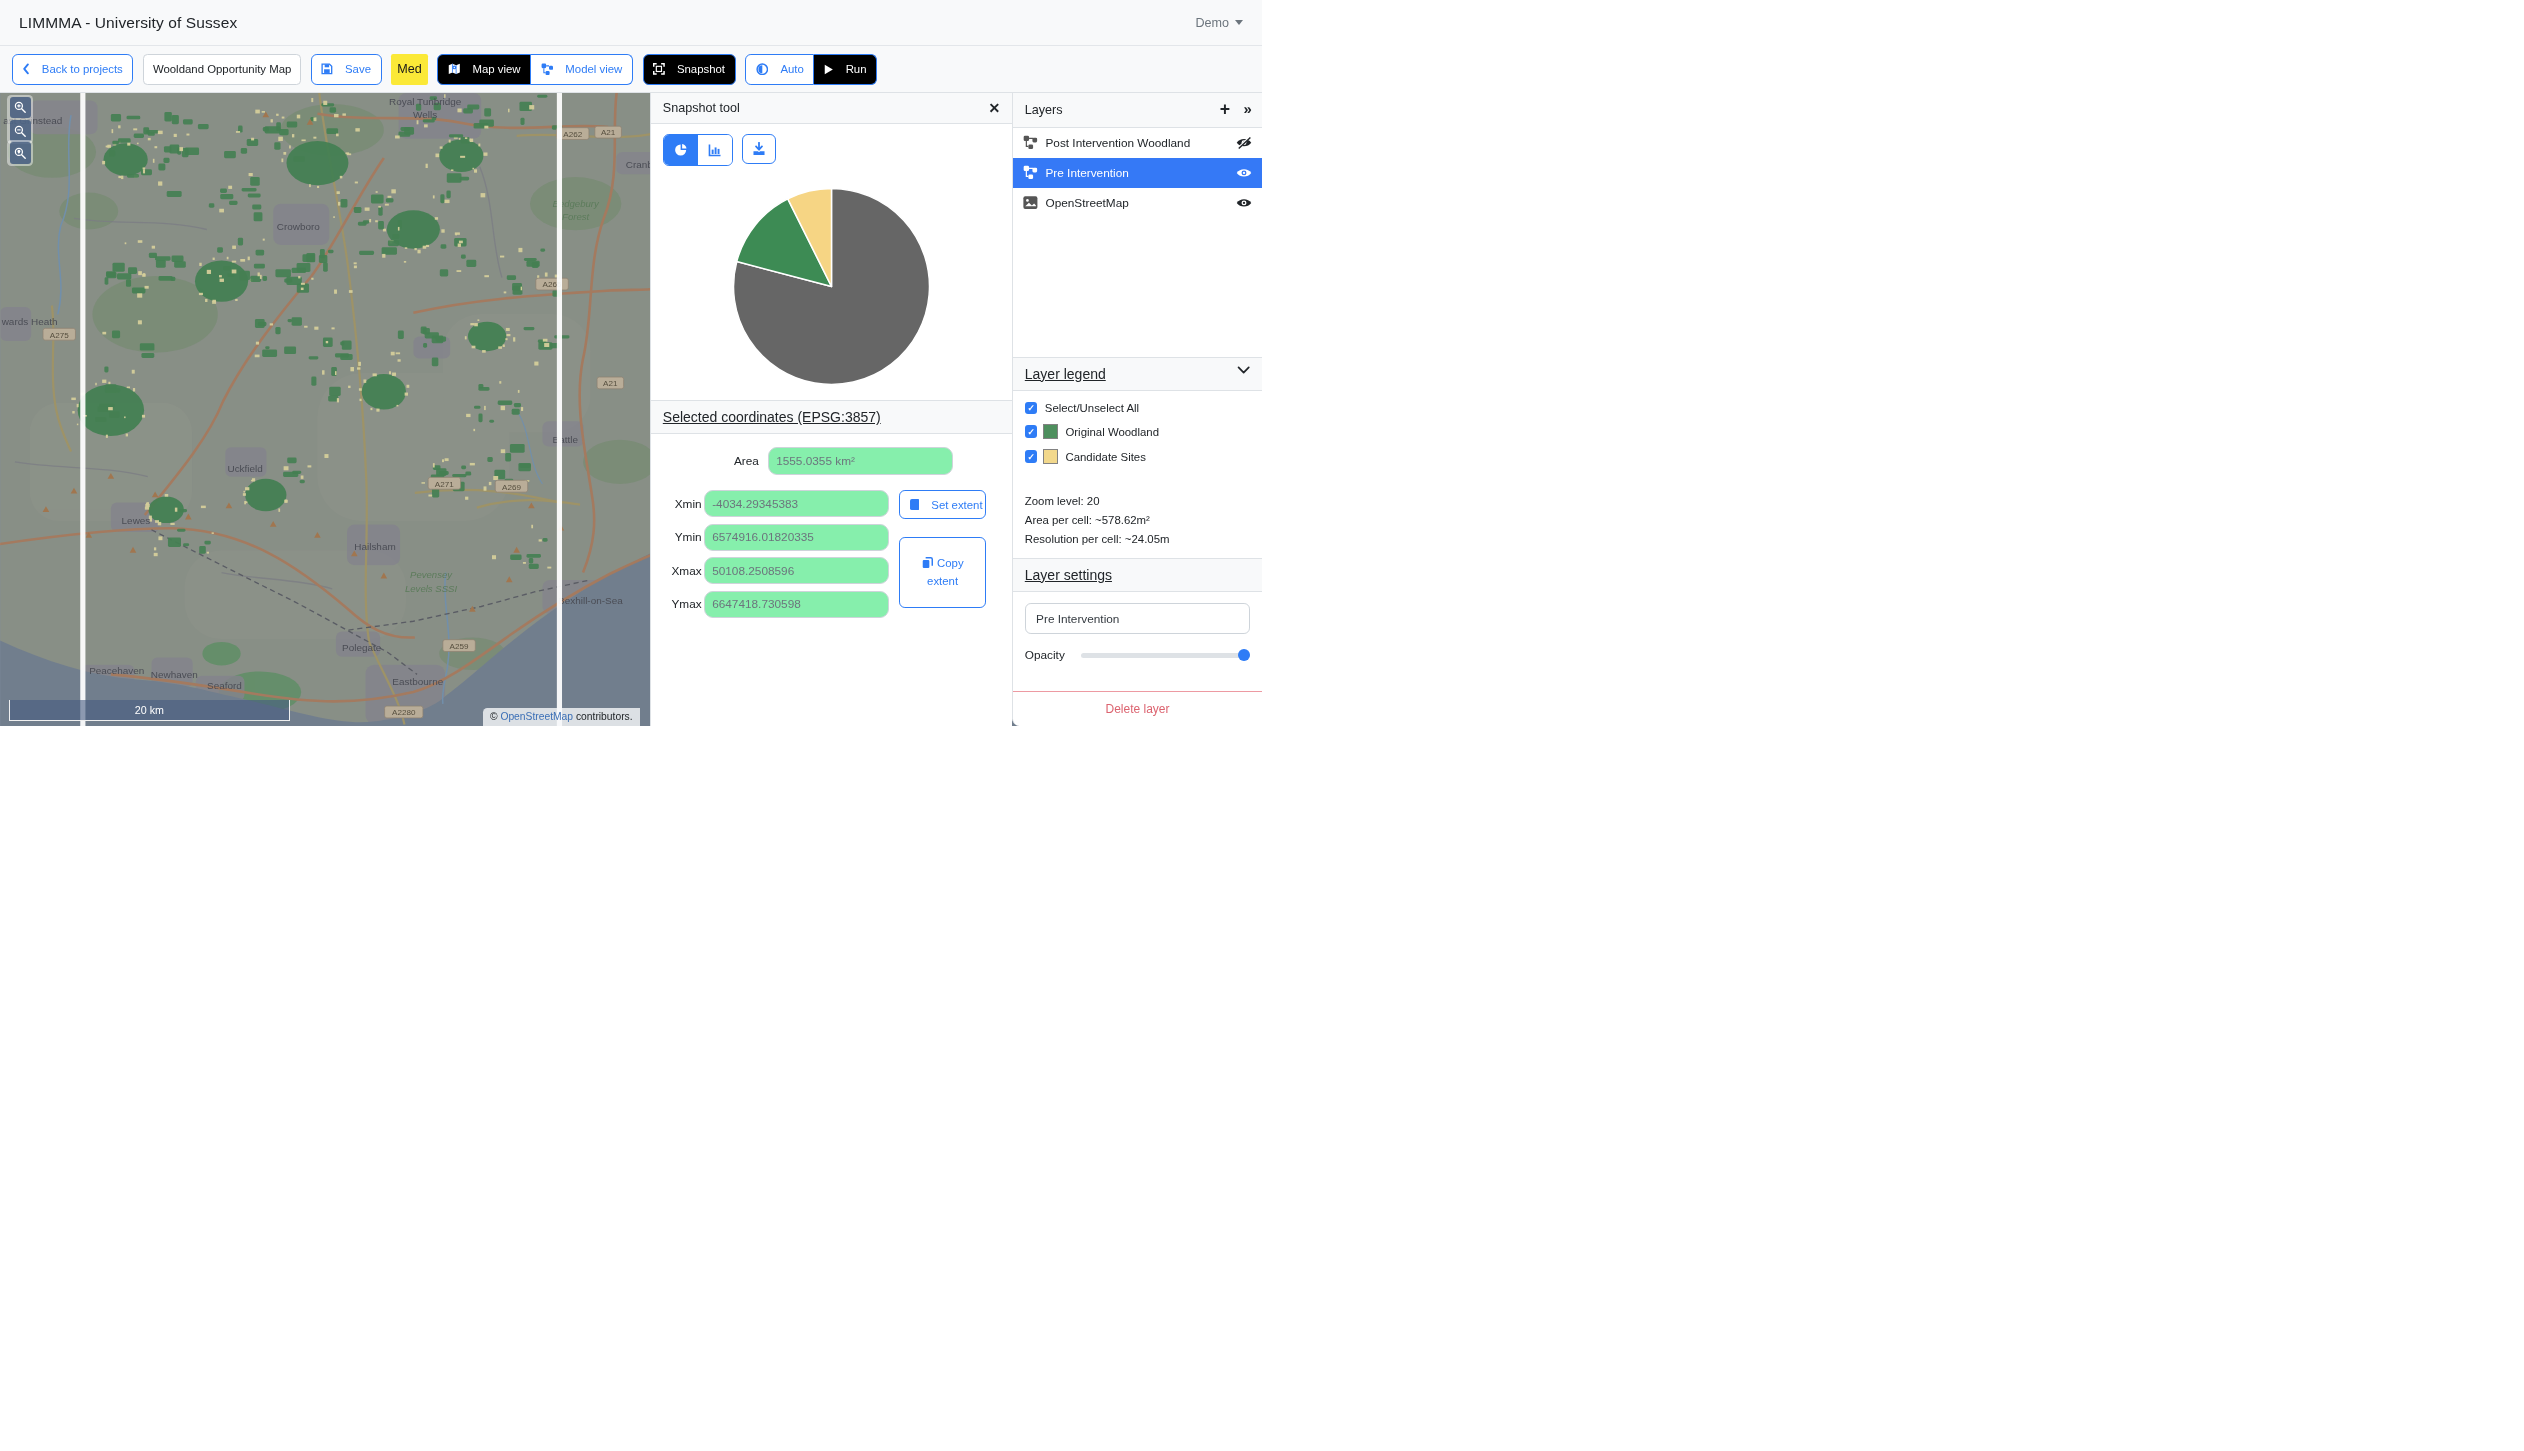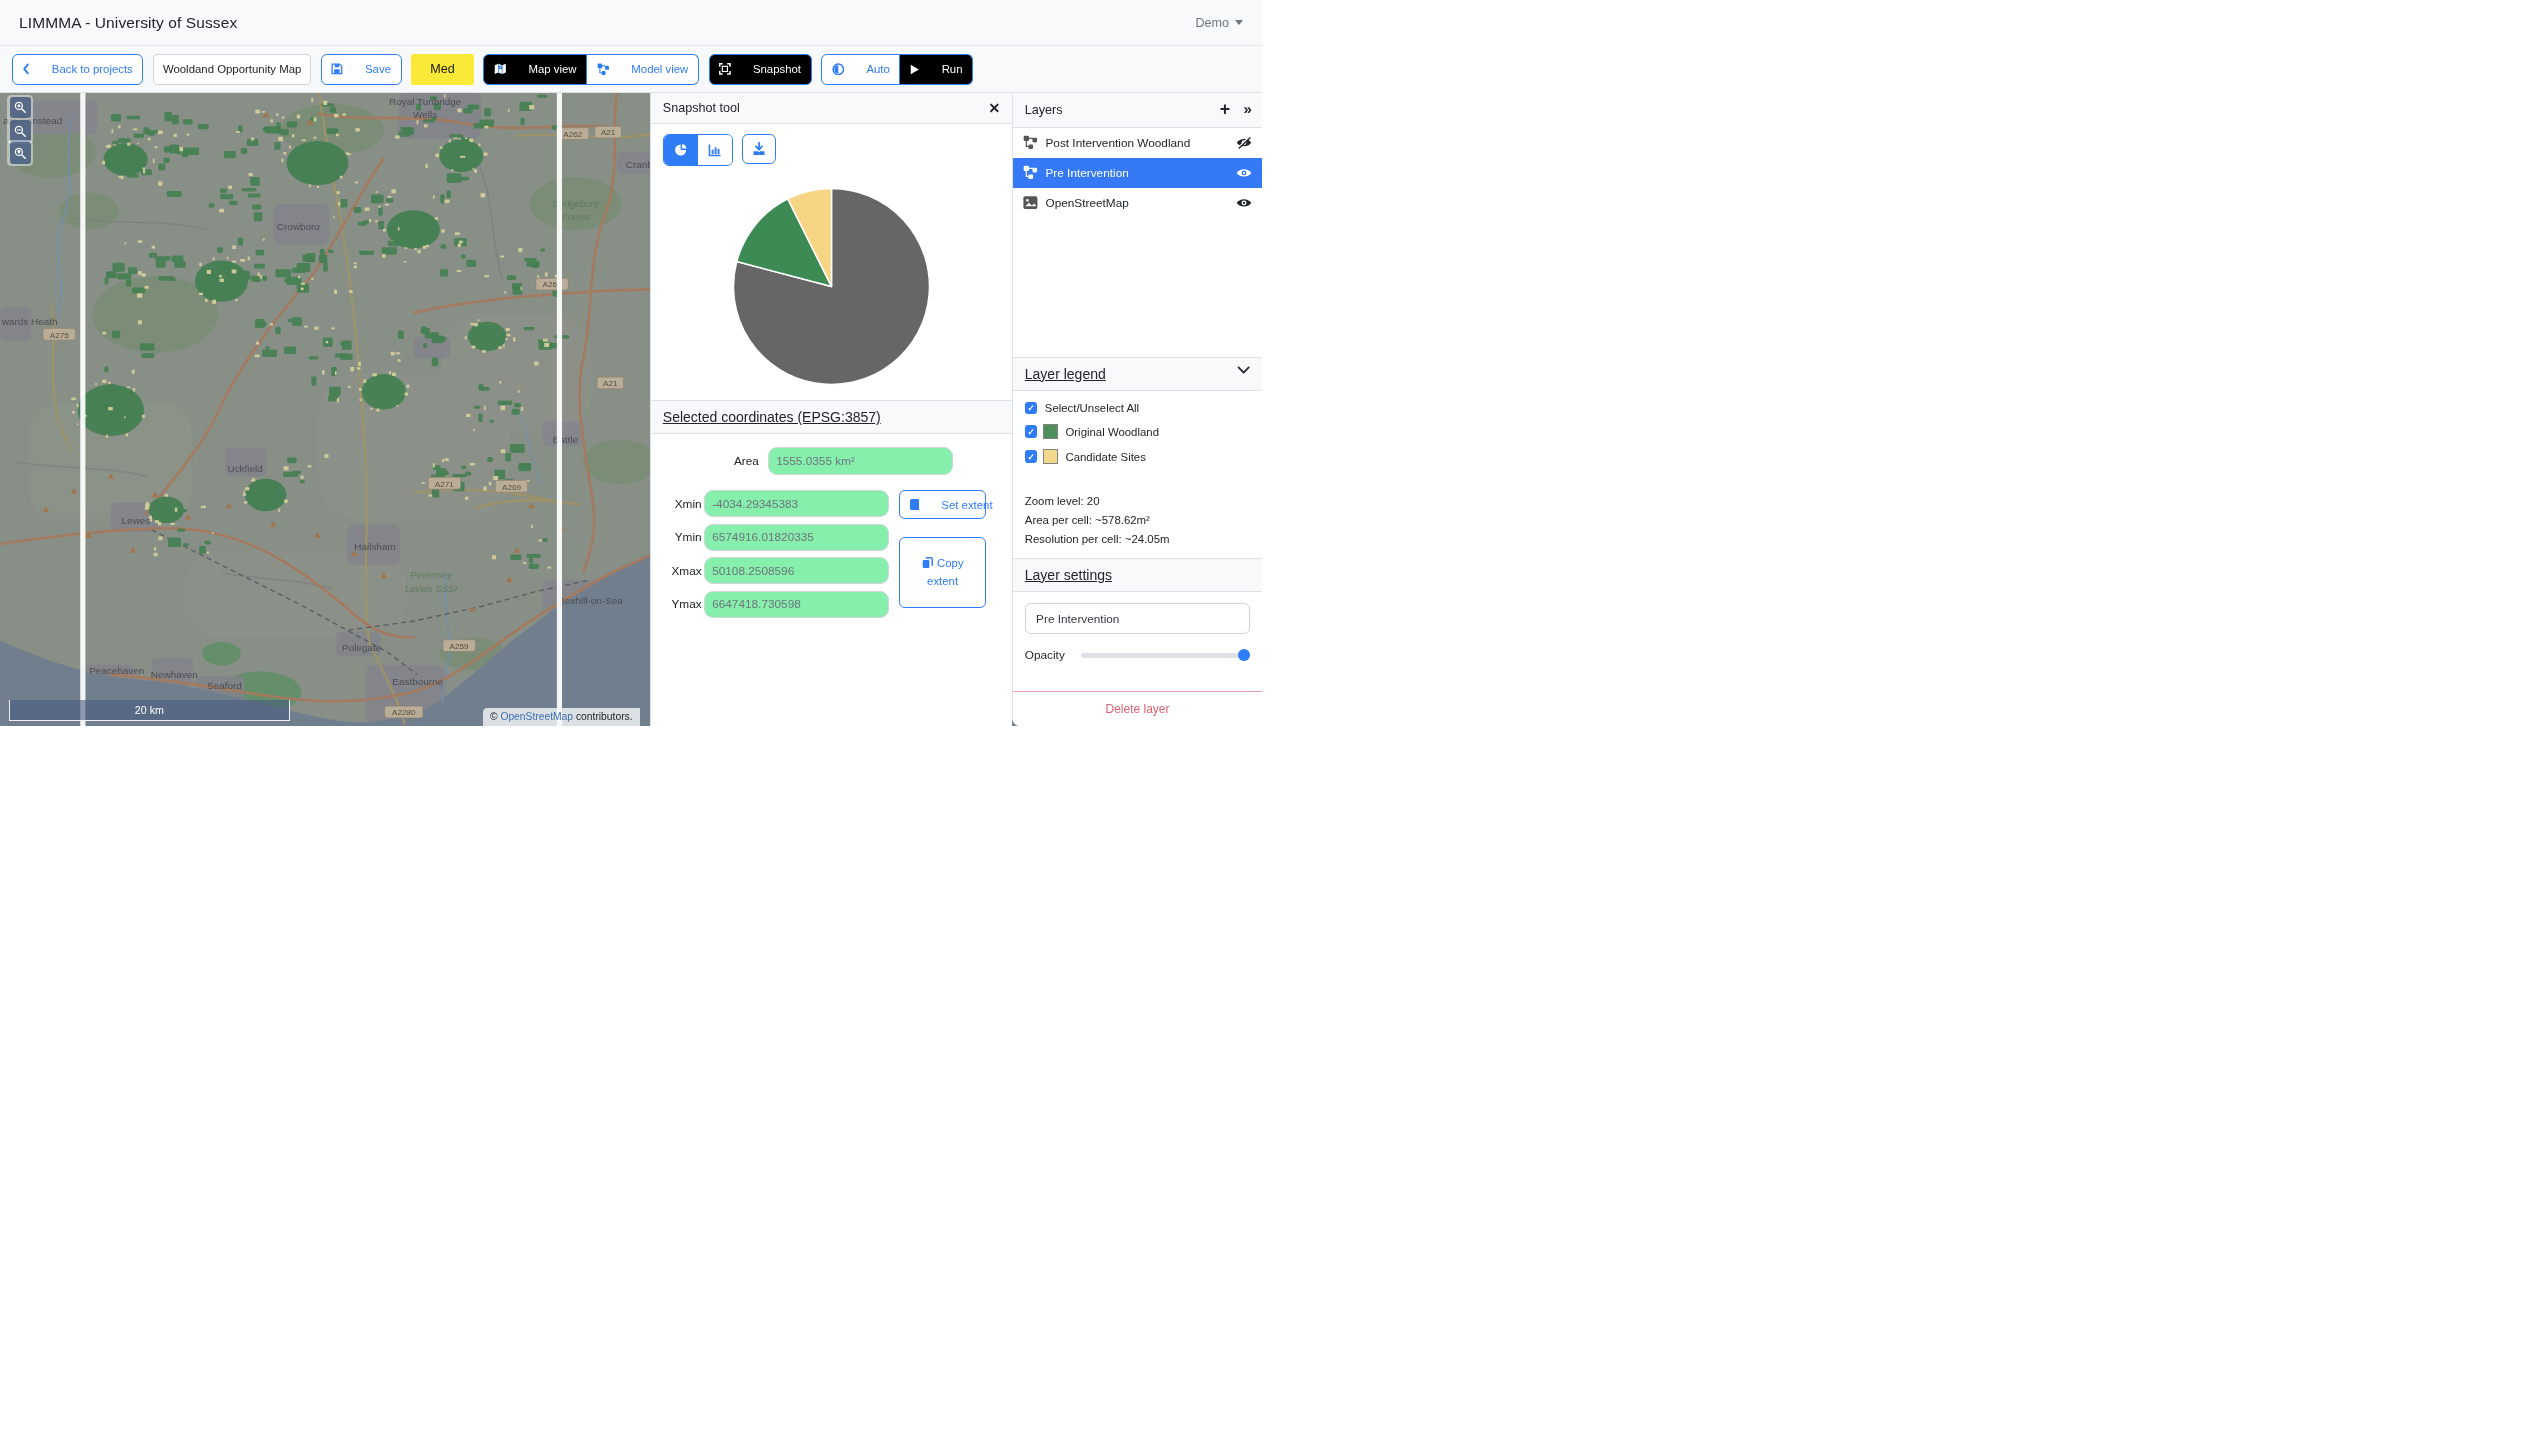--- a/index.html
+++ b/index.html
@@ -17,7 +17,7 @@
   .toolbar { height:47px; background:#f8f9fa; border-bottom:0.7px solid #dee2e6;
     display:flex; align-items:center; gap:9.6px; padding:0 11.8px; }
   .btn { height:31px; border-radius:5.9px; font-size:11.4px; display:inline-flex; align-items:center;
-    gap:22px; padding:0 9.6px; cursor:pointer; white-space:nowrap; border:1.1px solid #2e7cf6; background:#fff; color:#2e7cf6; }
+    gap:12px; padding:0 9.6px; cursor:pointer; white-space:nowrap; border:1.1px solid #2e7cf6; background:#fff; color:#2e7cf6; }
   .btn.fill { background:#000000; color:#fff; }
   .btn-group { display:flex; }
   .btn-group .btn { border-radius:0; }

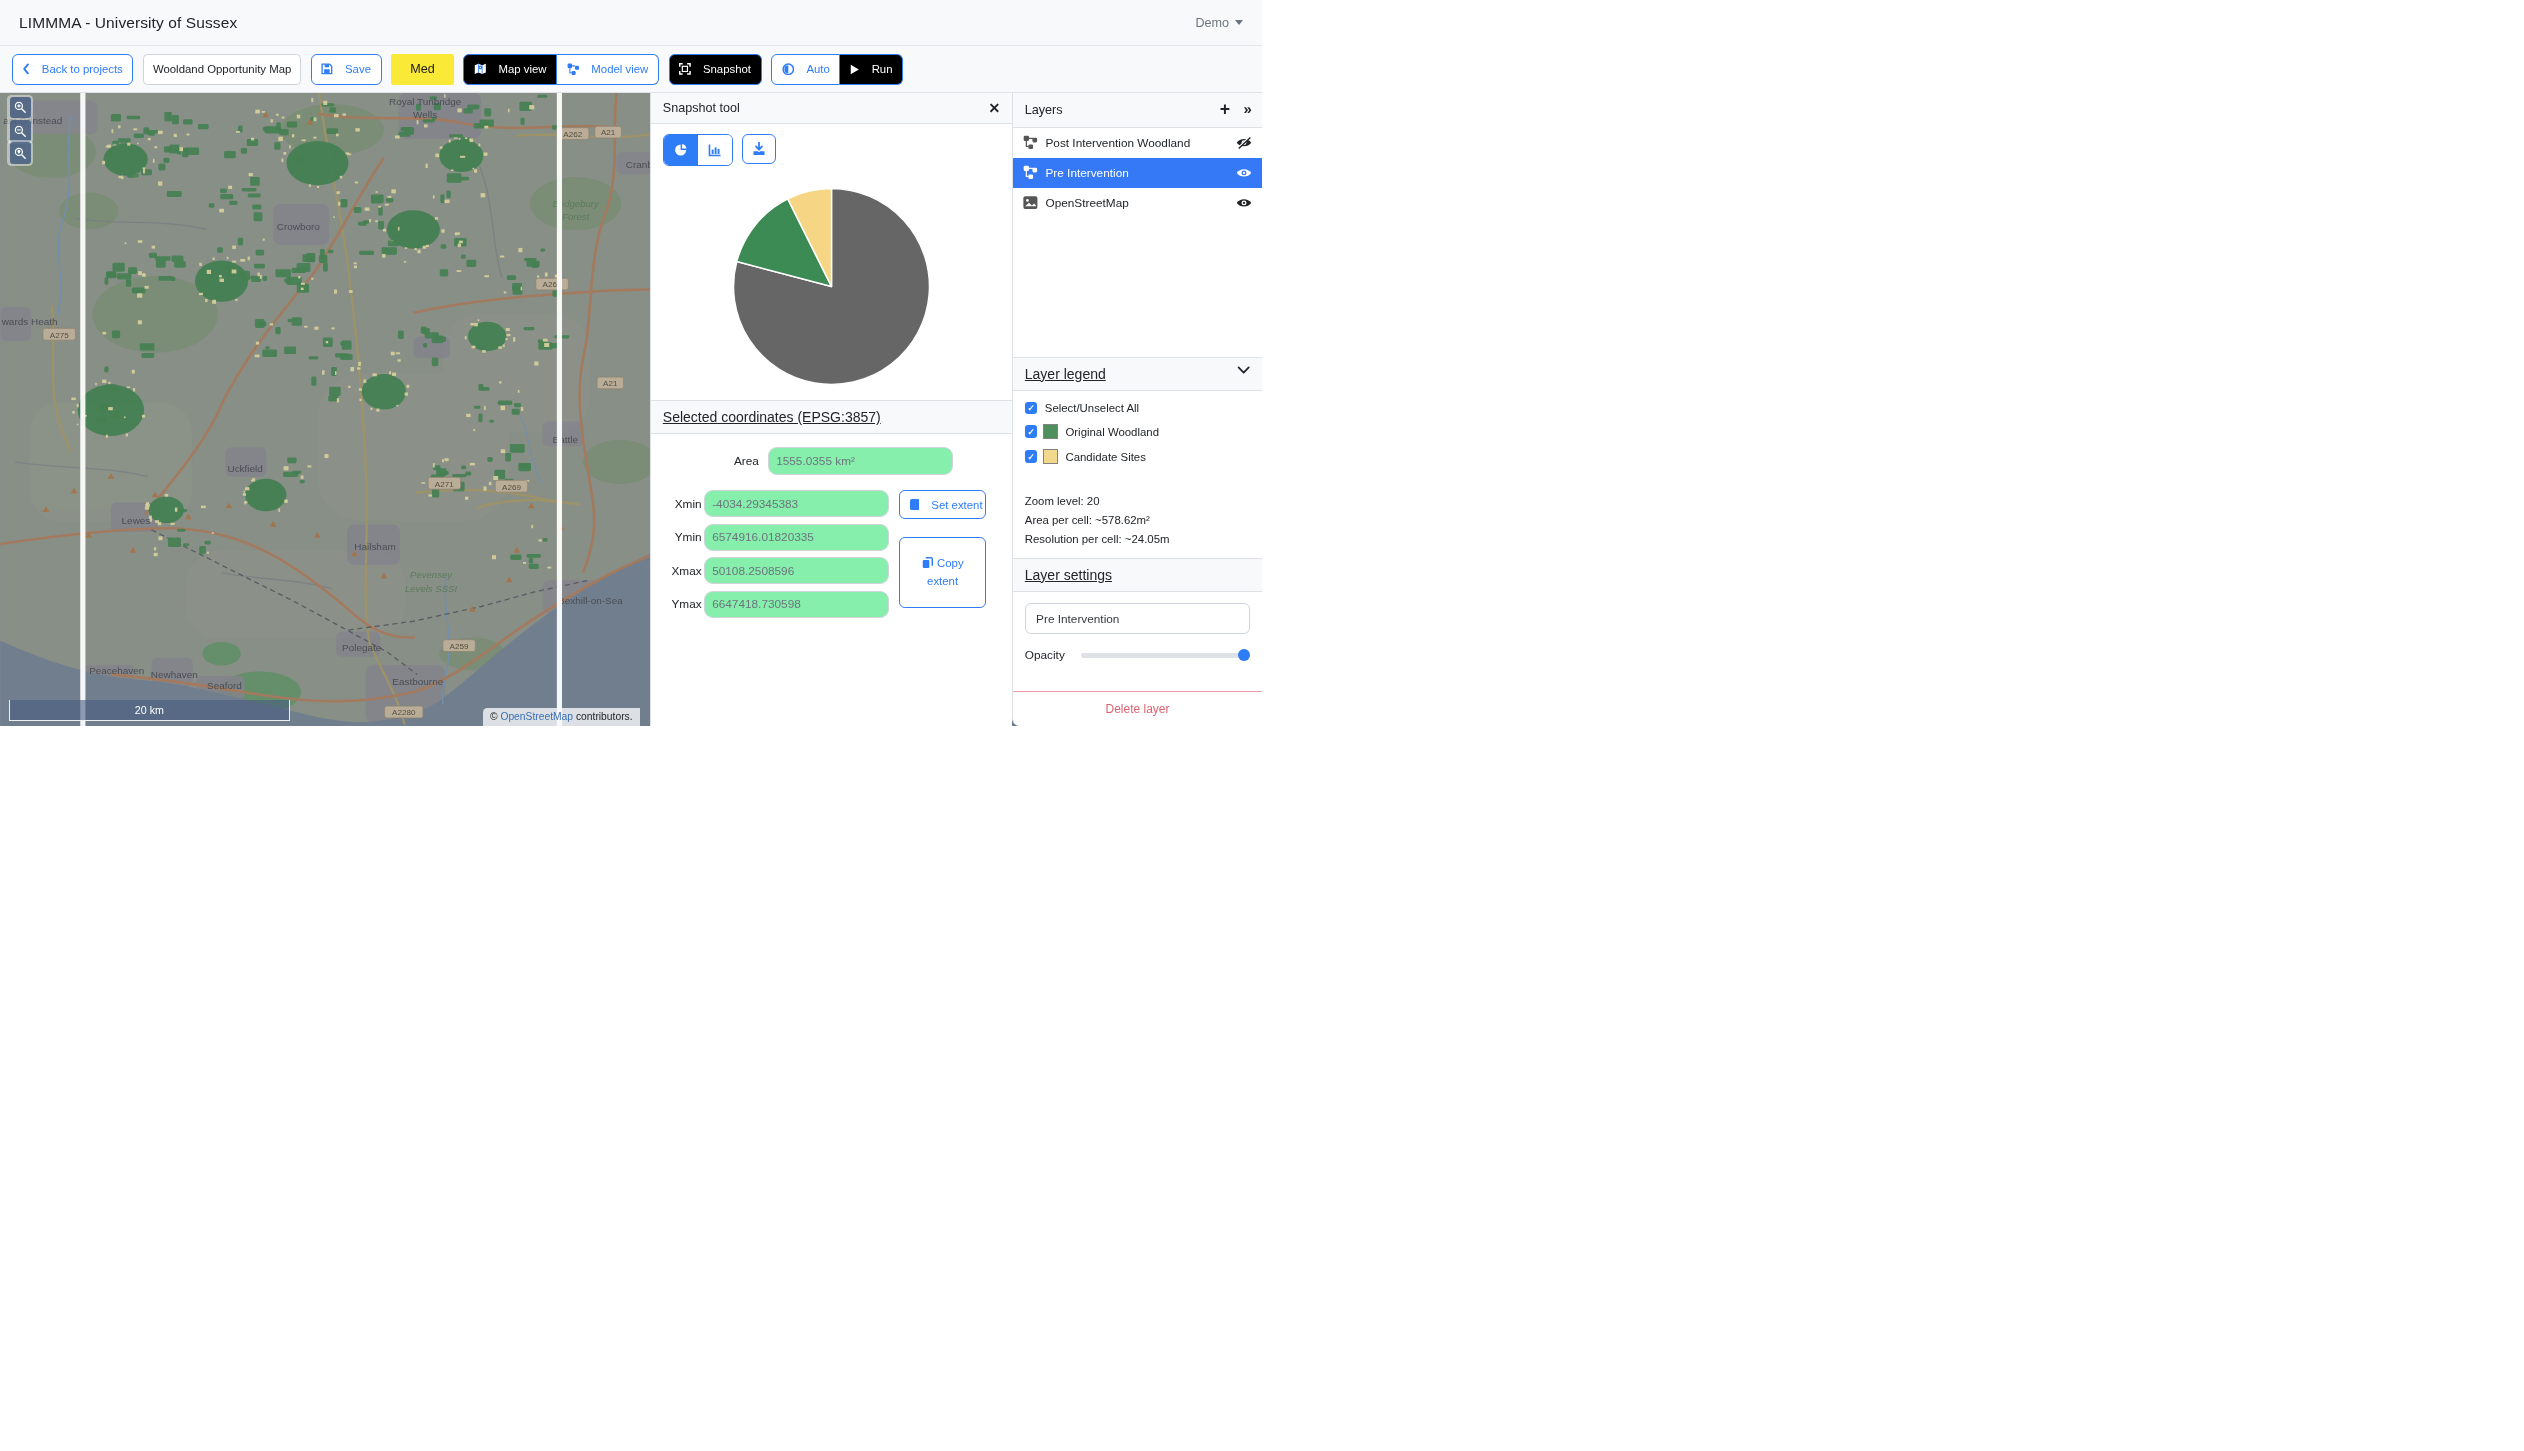--- a/index.html
+++ b/index.html
@@ -26,7 +26,7 @@
   .project-input { width:158px; height:31px; border:0.7px solid #ced4da; border-radius:4.4px;
     padding:0 8.9px; font-size:11.4px; color:#212529; background:#fff; font-family:inherit; }
   .badge-med { background:#fbe937; color:#1a1a1a; height:31px; display:flex; align-items:center;
-    padding:0 19px; font-size:12.6px; border-radius:2.2px; }
+    padding:0 6px; font-size:12.6px; border-radius:2.2px; }
   .icon { display:inline-flex; flex:none; }
 
   

